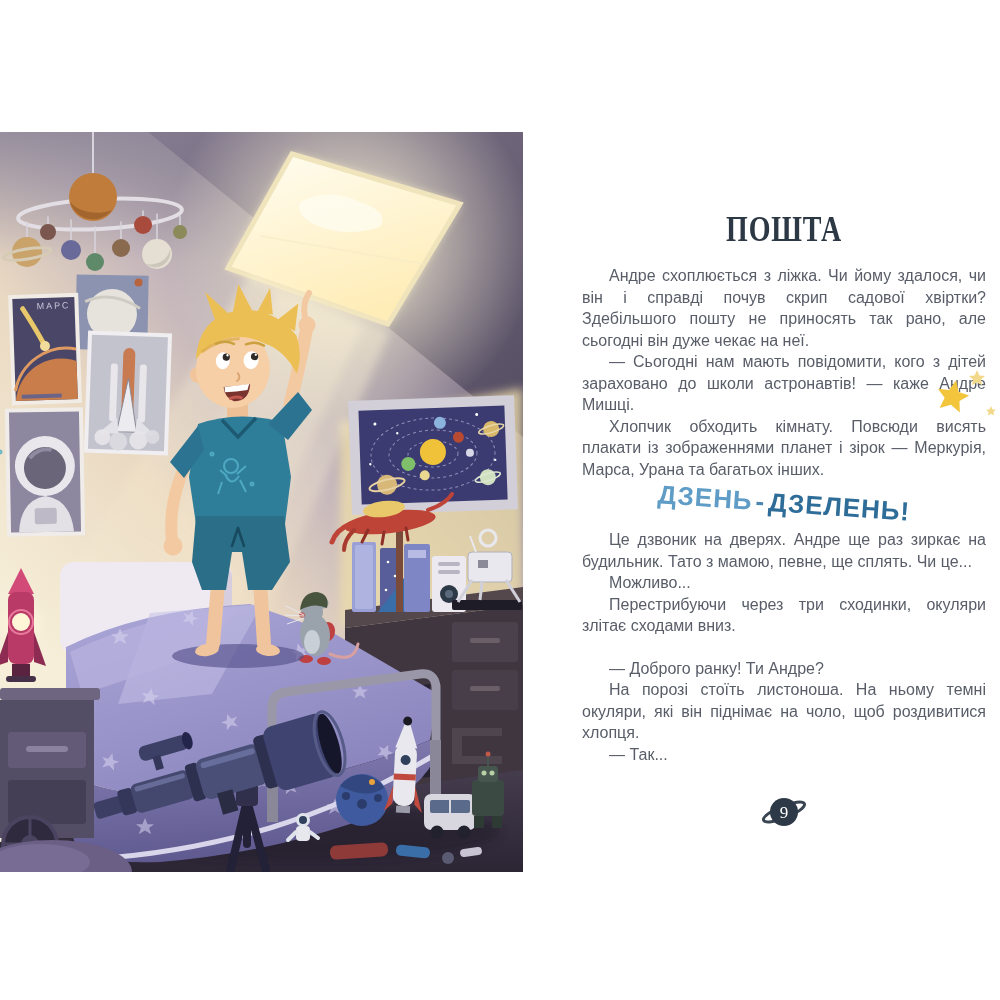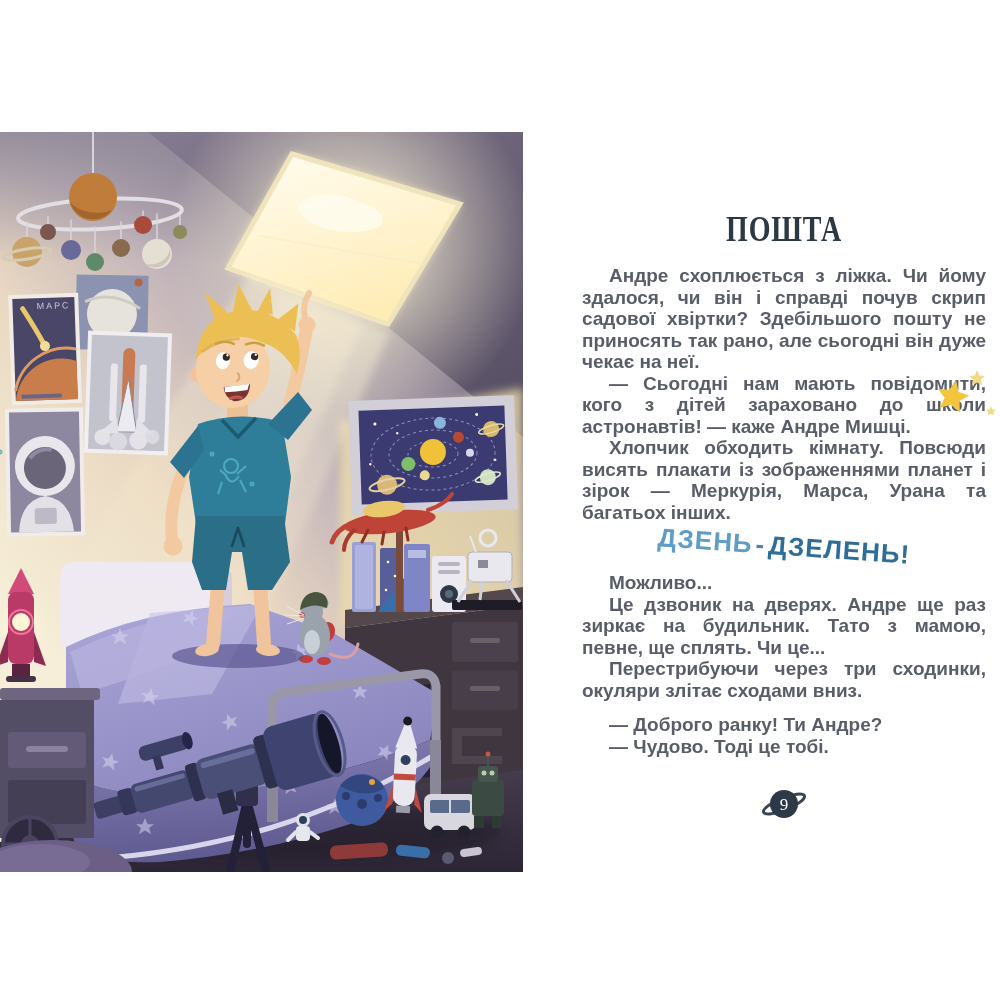--- a/index.html
+++ b/index.html
@@ -10,8 +10,8 @@
   .page-right{position:absolute;left:582px;top:210px;width:404px;}
   .chapter-title{font-family:"Liberation Serif",serif;font-weight:700;font-size:35px;
     color:#2c3844;text-align:center;margin:0 0 15px 0;transform:scaleX(.8);letter-spacing:1px;}
-  .para{font-size:19px;line-height:21.5px;color:#585d68;text-align:justify;
-    text-indent:27px;margin:0;font-weight:bold;}
+  .para{font-size:16px;line-height:21.5px;color:#585d68;text-align:justify;
+    text-indent:27px;margin:0;}
   .para.gap{margin-top:13px;}
   .doorbell{text-align:center;margin:8px 0 10px 0;transform:rotate(4deg);
     font-weight:bold;font-size:26px;letter-spacing:1px;white-space:nowrap;}

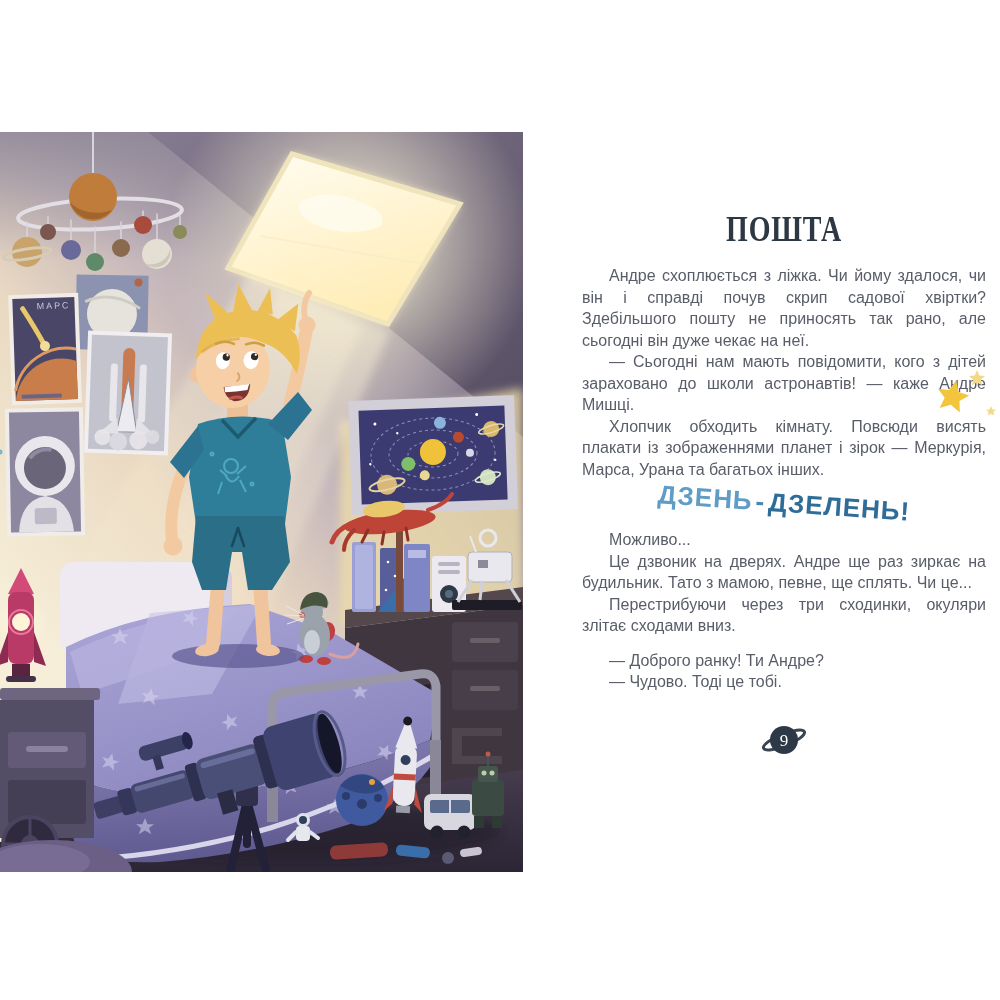--- a/index.html
+++ b/index.html
@@ -456,8 +456,8 @@
       <span class="db1">ДЗЕНЬ</span><span class="dbsep">-</span><span class="db2">ДЗЕЛЕНЬ!</span>
     </div>
     <div class="paras">
+        <p class="para">Це дзвоник на дверях. Андре ще раз зиркає на будильник. Тато з мамою, певне, ще сплять. Чи це...</p>
         <p class="para">Можливо...</p>
-        <p class="para">Це дзвоник на дверях. Андре ще раз зиркає на будильник. Тато з мамою, певне, ще сплять. Чи це...</p>
         <p class="para">Перестрибуючи через три сходинки, окуляри злітає сходами вниз.</p>
         <p class="para gap">— Доброго ранку! Ти Андре?</p>
         <p class="para">— Чудово. Тоді це тобі.</p>

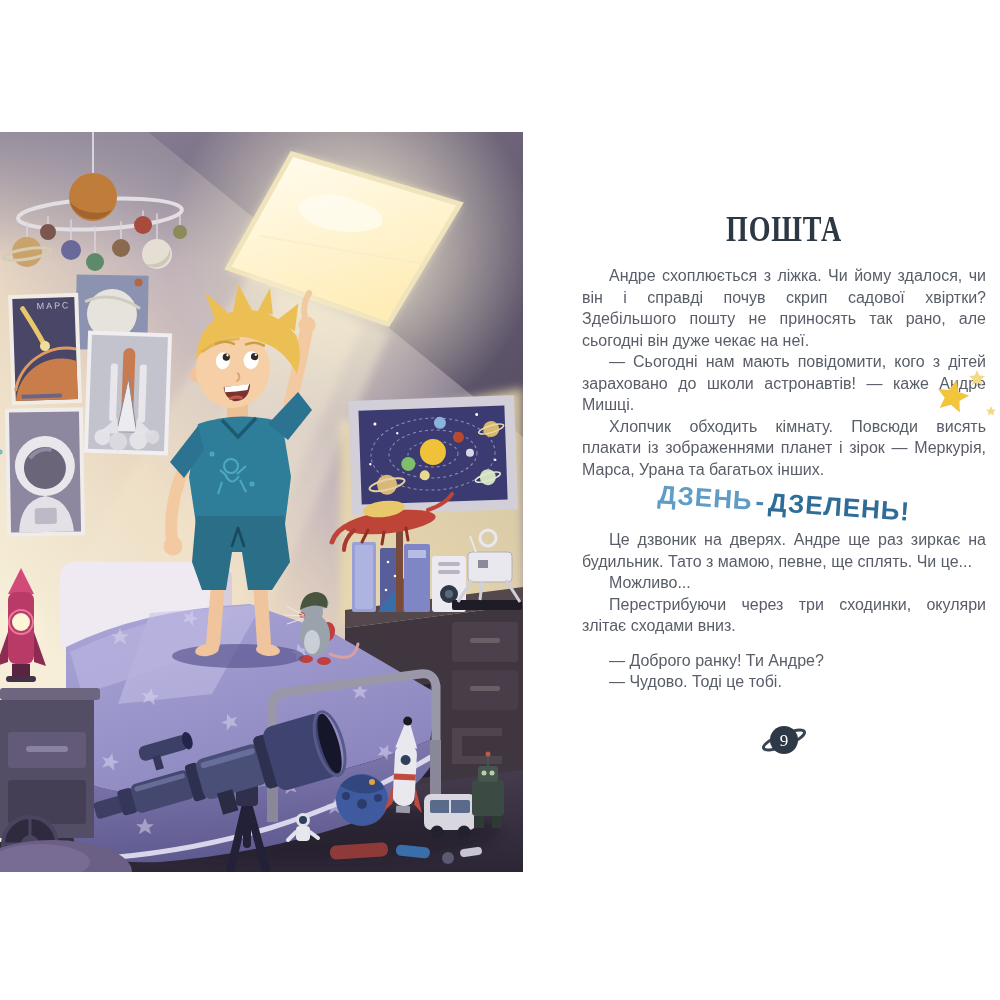--- a/index.html
+++ b/index.html
@@ -12,7 +12,7 @@
     color:#2c3844;text-align:center;margin:0 0 15px 0;transform:scaleX(.8);letter-spacing:1px;}
   .para{font-size:16px;line-height:21.5px;color:#585d68;text-align:justify;
     text-indent:27px;margin:0;}
-  .para.gap{margin-top:13px;}
+  .para.gap{margin-top:21px;}
   .doorbell{text-align:center;margin:8px 0 10px 0;transform:rotate(4deg);
     font-weight:bold;font-size:26px;letter-spacing:1px;white-space:nowrap;}
   .db1{color:#5f9cc6;}

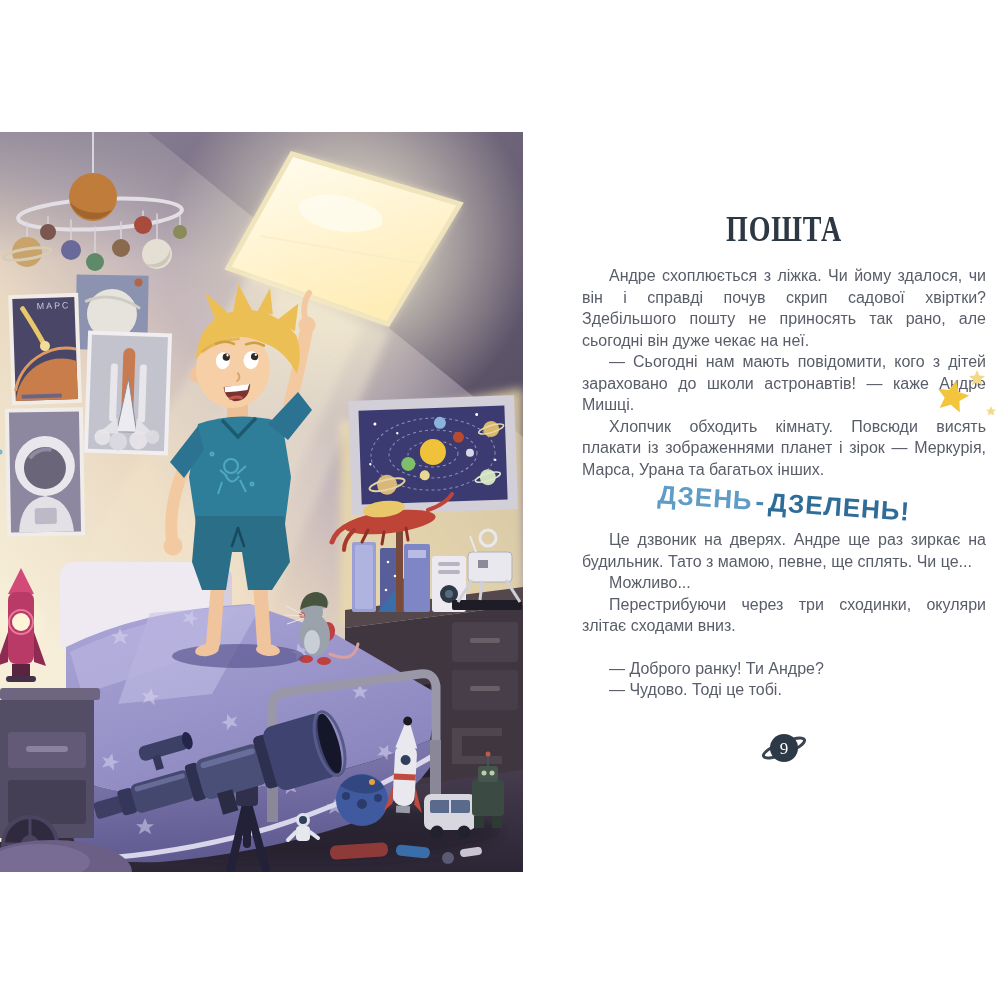--- a/index.html
+++ b/index.html
@@ -460,6 +460,7 @@
         <p class="para">Можливо...</p>
         <p class="para">Перестрибуючи через три сходинки, окуляри злітає сходами вниз.</p>
         <p class="para gap">— Доброго ранку! Ти Андре?</p>
+        <p class="para">На порозі стоїть листоноша. На ньому темні окуляри, які він піднімає на чоло, щоб роздивитися хлопця.</p>
         <p class="para">— Чудово. Тоді це тобі.</p>
       </div>
     <div class="pagenum-wrap">

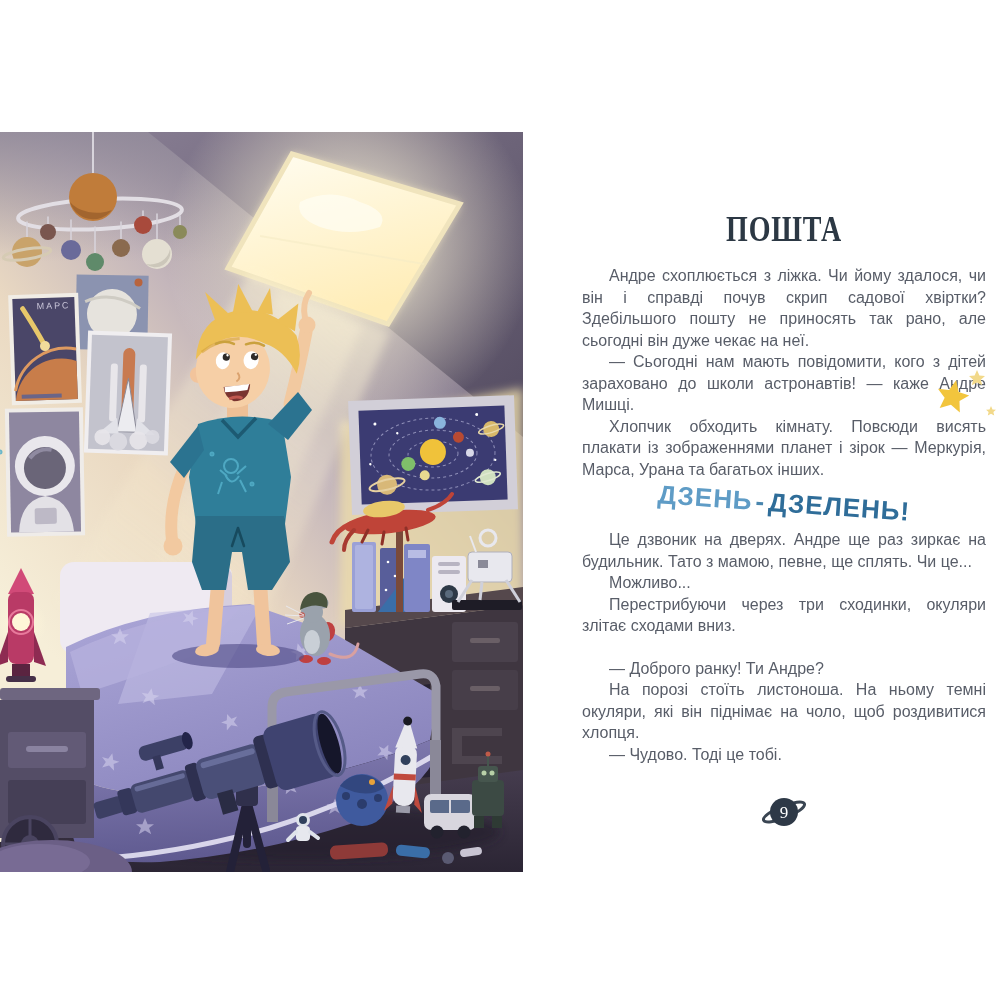--- a/index.html
+++ b/index.html
@@ -461,6 +461,7 @@
         <p class="para">Перестрибуючи через три сходинки, окуляри злітає сходами вниз.</p>
         <p class="para gap">— Доброго ранку! Ти Андре?</p>
         <p class="para">На порозі стоїть листоноша. На ньому темні окуляри, які він піднімає на чоло, щоб роздивитися хлопця.</p>
+        <p class="para">— Так...</p>
         <p class="para">— Чудово. Тоді це тобі.</p>
       </div>
     <div class="pagenum-wrap">

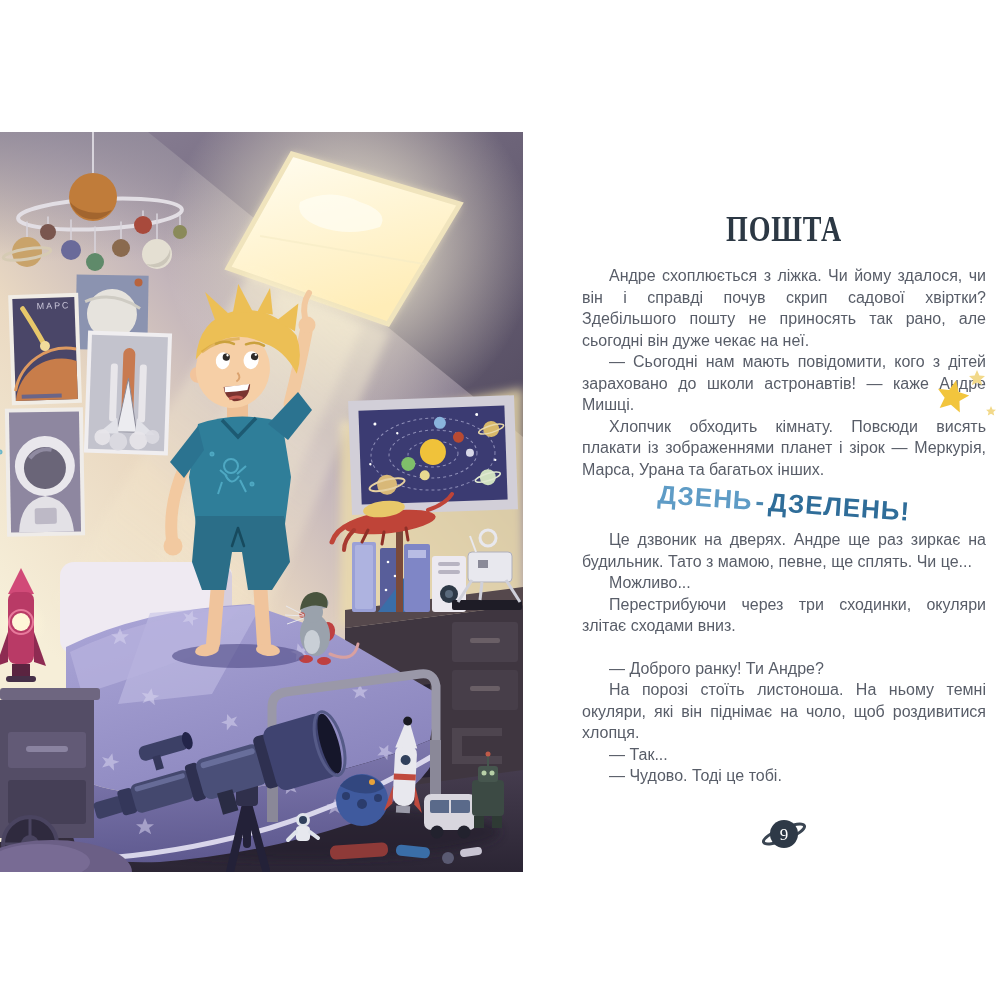--- a/index.html
+++ b/index.html
@@ -462,7 +462,6 @@
         <p class="para gap">— Доброго ранку! Ти Андре?</p>
         <p class="para">На порозі стоїть листоноша. На ньому темні окуляри, які він піднімає на чоло, щоб роздивитися хлопця.</p>
         <p class="para">— Так...</p>
-        <p class="para">— Чудово. Тоді це тобі.</p>
       </div>
     <div class="pagenum-wrap">
       <svg width="48" height="42" viewBox="0 0 48 42">

